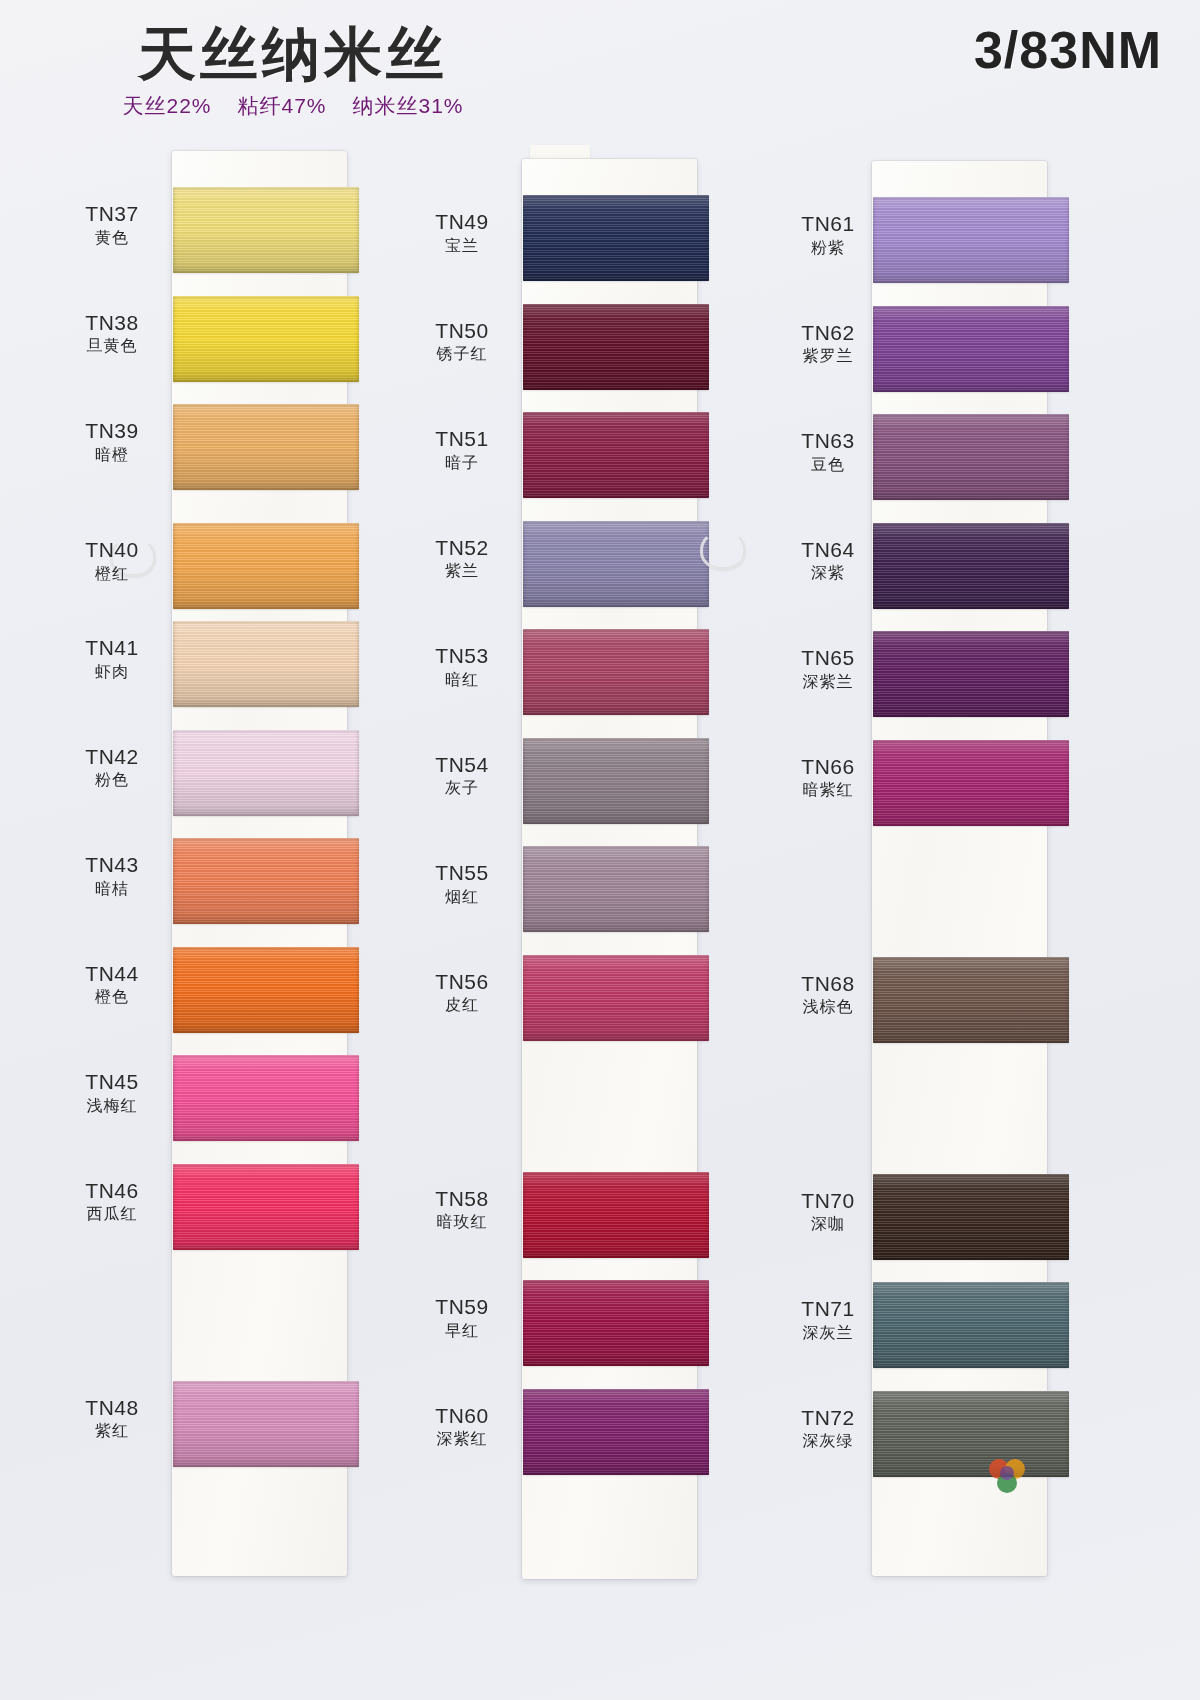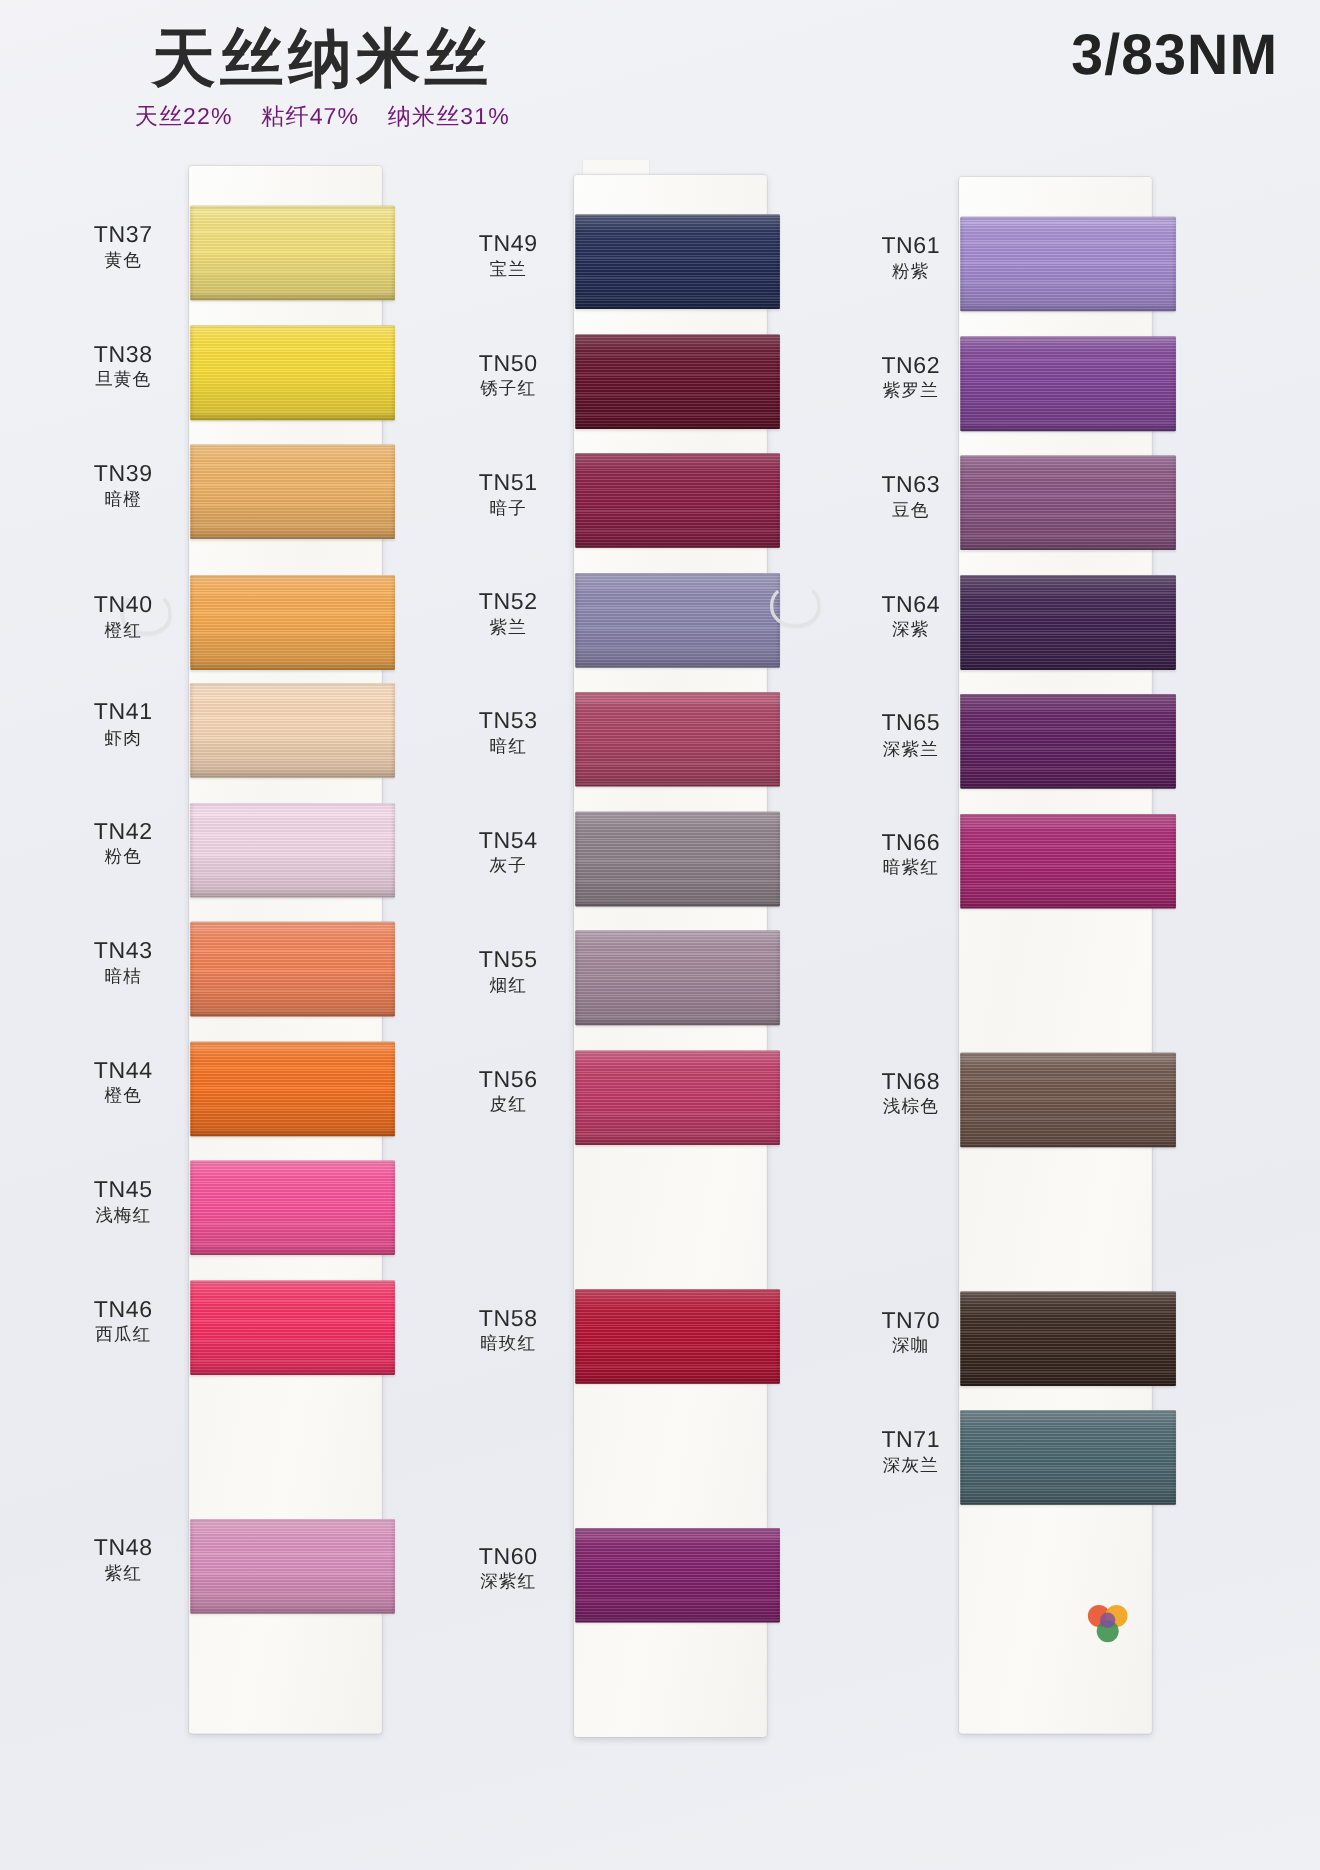--- a/index.html
+++ b/index.html
@@ -273,6 +273,13 @@
         </div>
         <div class="swatch-thread" style="background: rgb(181, 19, 52);"></div>
       </div>
+      <div class="swatch-row" style="top: 1135px;">
+        <div class="swatch-label">
+          <div class="swatch-code">TN59</div>
+          <div class="swatch-name">早红</div>
+        </div>
+        <div class="swatch-thread" style="background: rgb(158, 21, 71);"></div>
+      </div>
       <div class="swatch-row" style="top: 1243.5px;">
         <div class="swatch-label">
           <div class="swatch-code">TN60</div>

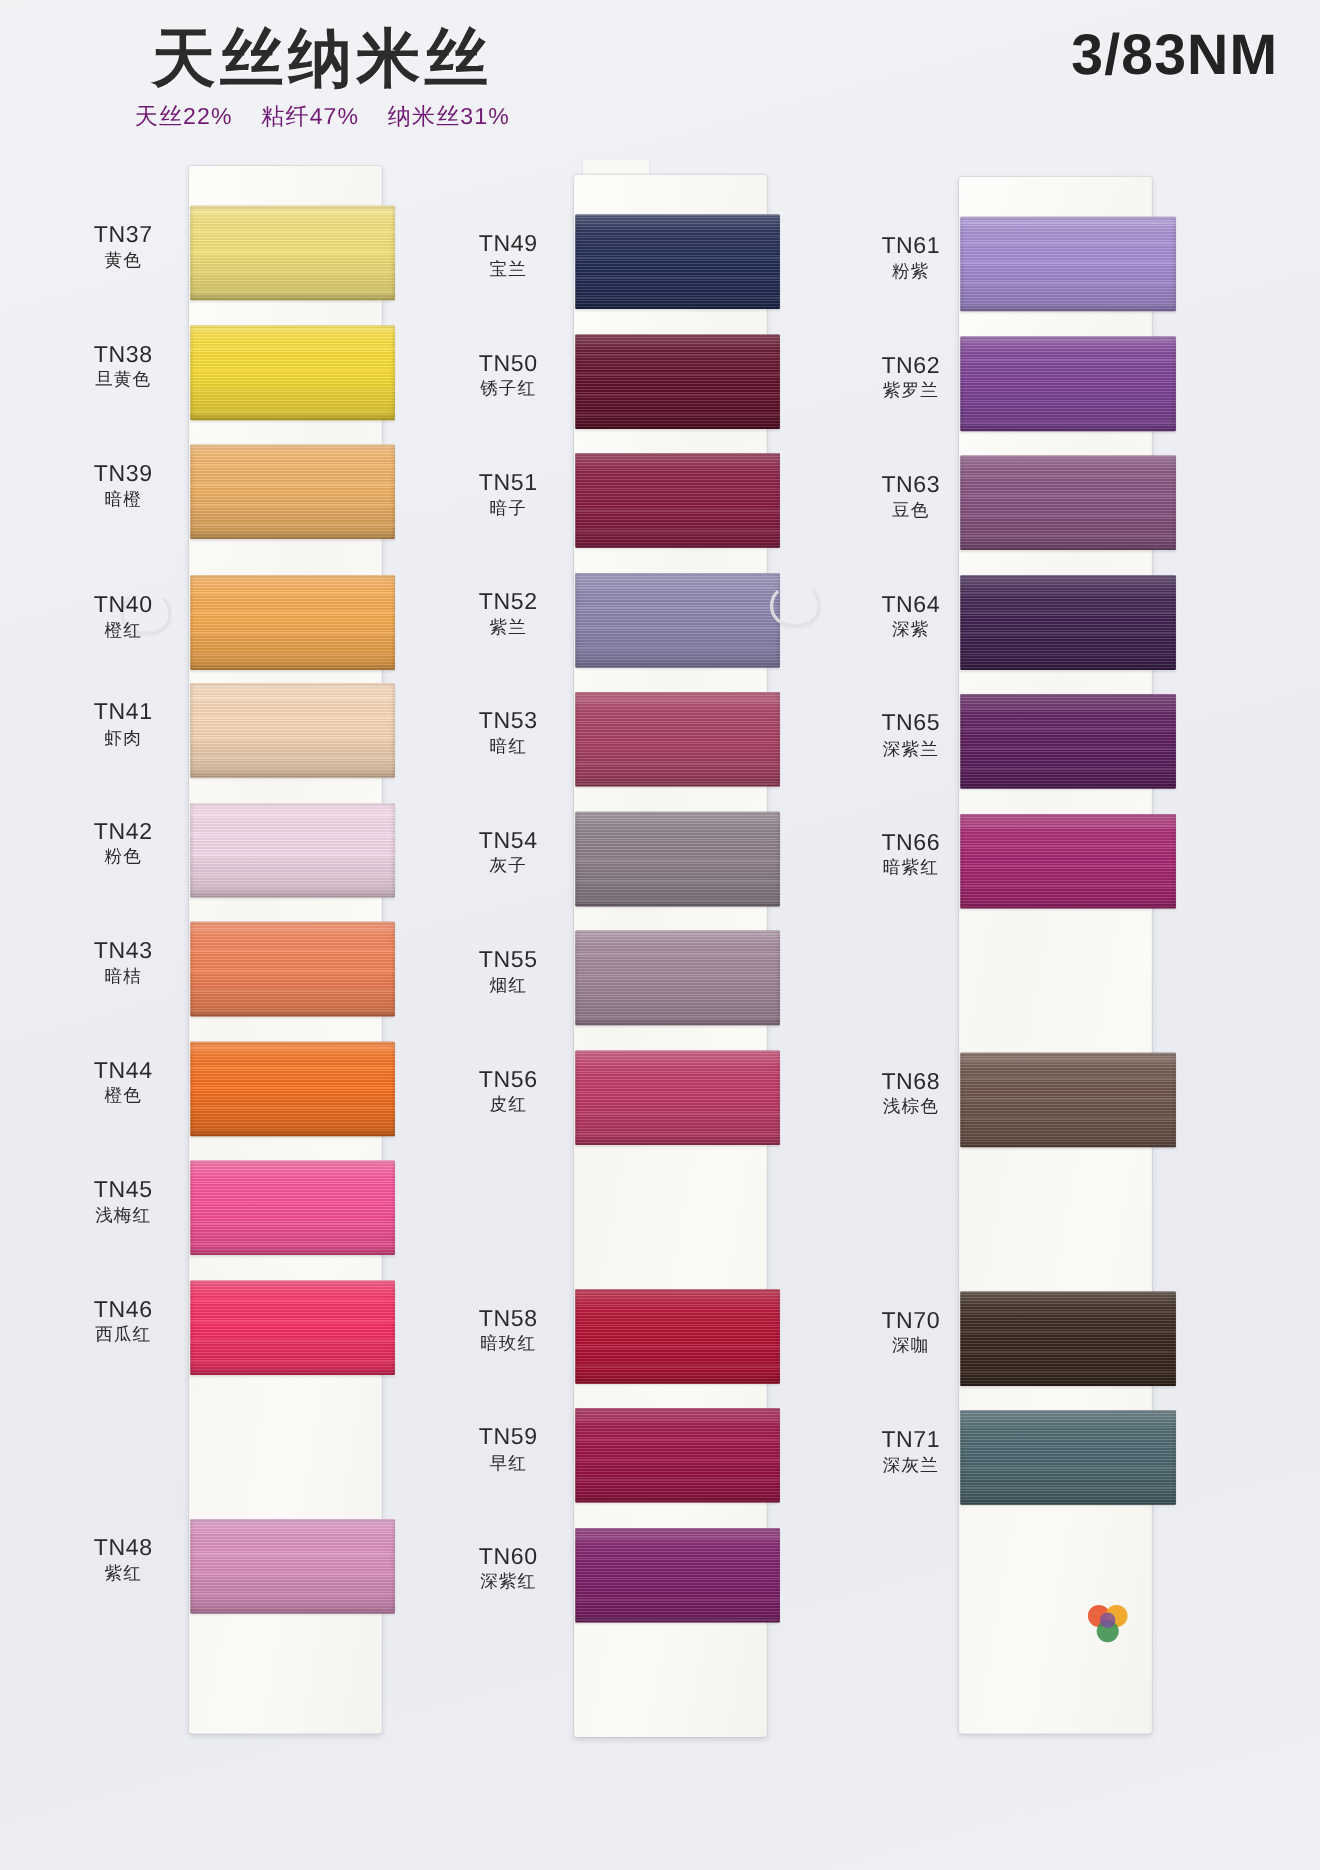--- a/index.html
+++ b/index.html
@@ -354,6 +354,13 @@
         </div>
         <div class="swatch-thread" style="background: rgb(76, 102, 110);"></div>
       </div>
+      <div class="swatch-row" style="top: 1245.5px;">
+        <div class="swatch-label">
+          <div class="swatch-code">TN72</div>
+          <div class="swatch-name">深灰绿</div>
+        </div>
+        <div class="swatch-thread" style="background: rgb(93, 97, 89);"></div>
+      </div>
     </div>
 
   <div class="hook hook-a"></div>

